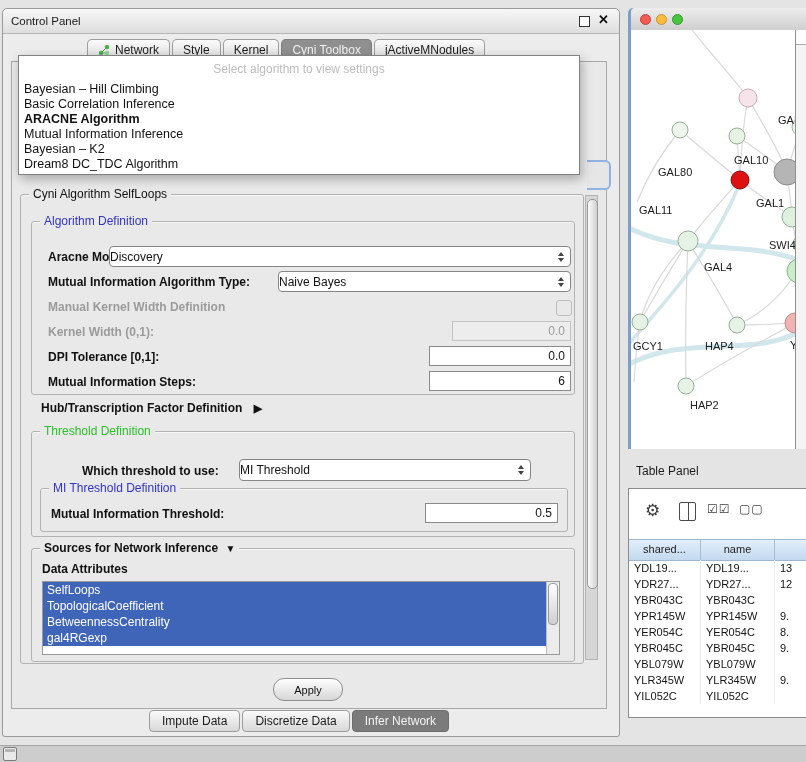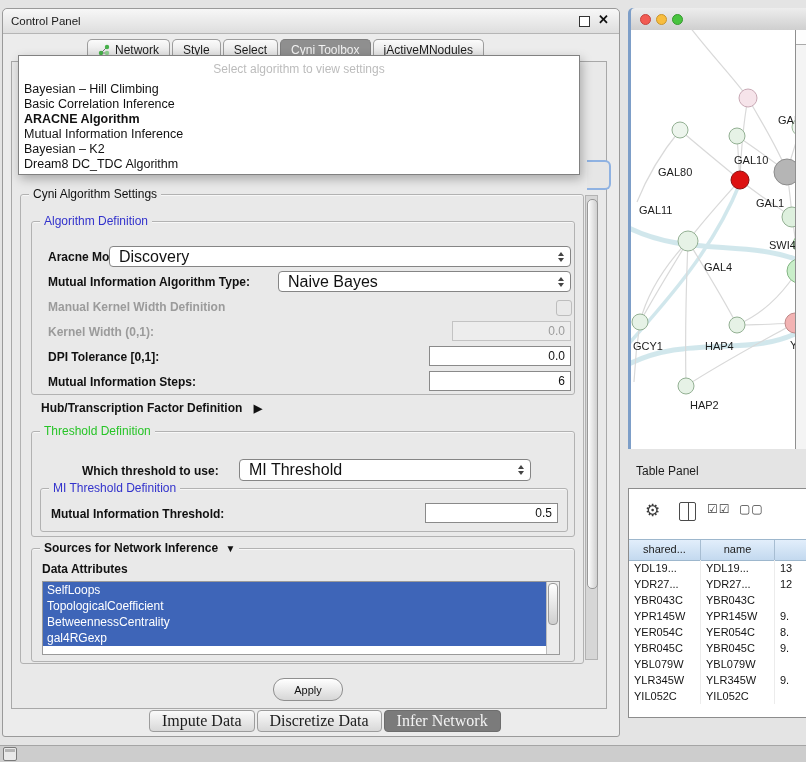--- a/index.html
+++ b/index.html
@@ -115,7 +115,7 @@
           <span>Style</span>
         </div>
       <div class="cp-tab">
-          <span>Select</span>
+          <span>Kernel</span>
         </div>
       <div class="cp-tab sel">
           <span>Cyni Toolbox</span>

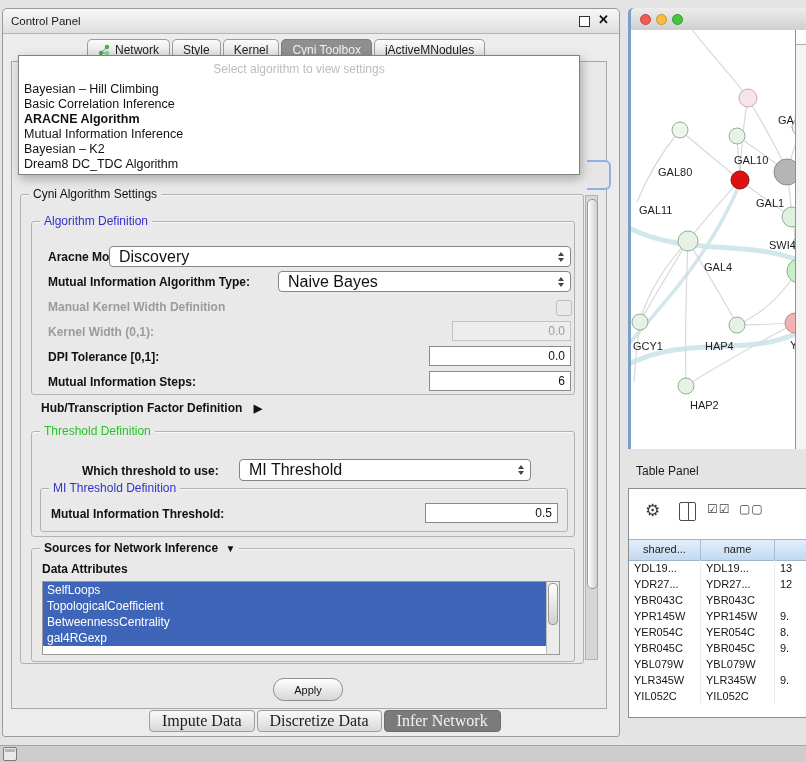--- a/index.html
+++ b/index.html
@@ -130,7 +130,7 @@
       <div class="combo-frag"></div>
 
       <div class="gb" style="left:8px;top:132px;width:562px;height:468px;">
-        <span class="gt">Cyni Algorithm Settings</span>
+        <span class="gt">Cyni Algorithm SelfLoops</span>
 
         <div class="gb" style="left:10px;top:26px;width:542px;height:172px;">
           <span class="gt blue">Algorithm Definition</span>

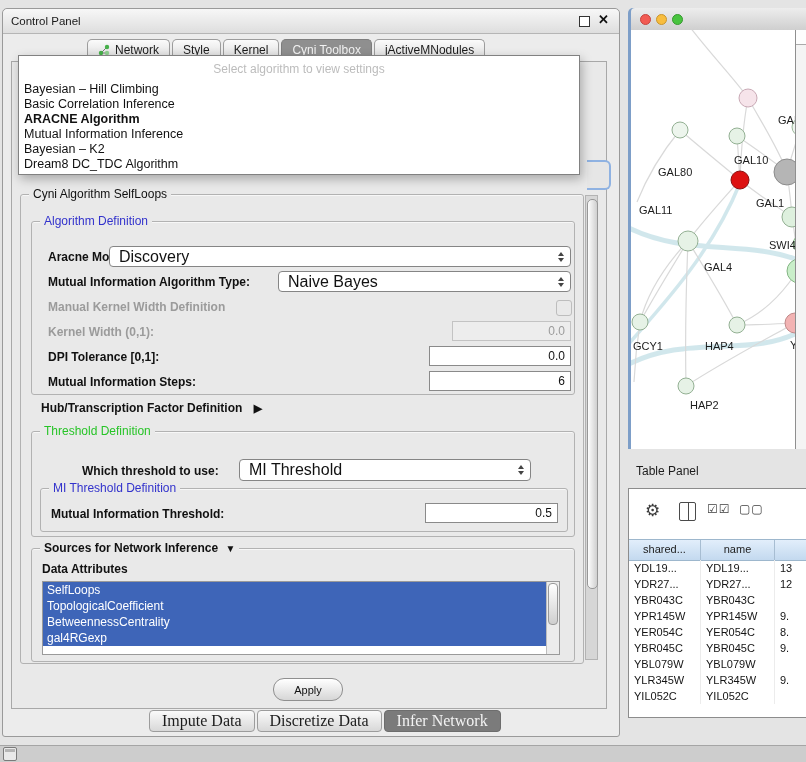--- a/index.html
+++ b/index.html
@@ -25,8 +25,8 @@
   .gt.boldblack{font-weight:bold;color:#111;}
   .lbl{position:absolute;font-size:12px;font-weight:bold;color:#111;white-space:nowrap;}
   .lbl.dis{color:#9b9b9b;}
-  .combo{position:absolute;height:21px;background:#fff;border:1px solid #858585;border-radius:4px;font-size:16px;
-         color:#111;display:flex;align-items:center;padding-left:9px;box-sizing:border-box;}
+  .combo{position:absolute;height:21px;background:#fff;border:1px solid #858585;border-radius:4px;font-size:12px;
+         color:#111;display:flex;align-items:center;box-sizing:border-box;}
   .combo .arr{position:absolute;right:6px;top:0;bottom:0;display:flex;flex-direction:column;justify-content:center;gap:2px;}
   .tri-u{width:0;height:0;border-left:3.5px solid transparent;border-right:3.5px solid transparent;border-bottom:4.5px solid #444;}
   .tri-d{width:0;height:0;border-left:3.5px solid transparent;border-right:3.5px solid transparent;border-top:4.5px solid #444;}

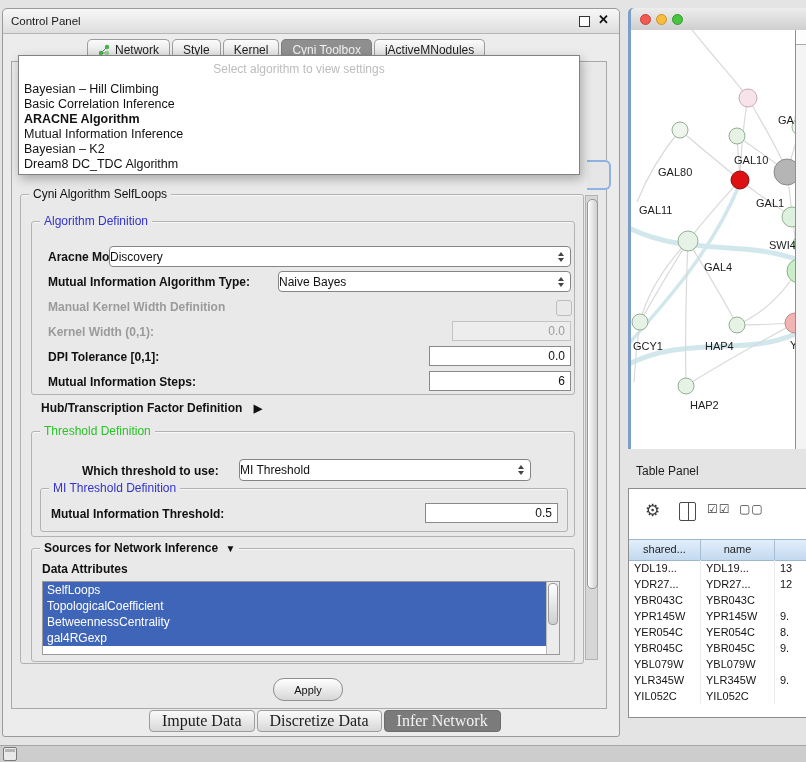--- a/index.html
+++ b/index.html
@@ -45,7 +45,7 @@
   .vthumb{position:absolute;left:1px;width:9px;background:linear-gradient(90deg,#fdfdfd,#cfcfcf);border:1px solid #979797;border-radius:5px;}
   .btabs{position:absolute;left:146px;top:701px;display:flex;gap:2px;}
   .btab{height:20px;padding:0 12px;display:flex;align-items:center;border:1px solid #9c9c9c;border-radius:4px;
-        background:linear-gradient(#fafafa,#d8d8d8);font-size:16px;color:#1c1c1c;font-family:Liberation Serif, serif;}
+        background:linear-gradient(#fafafa,#d8d8d8);font-size:12px;color:#1c1c1c;}
   .btab.sel{background:#7b7b7b;color:#f3f3f3;border-color:#6d6d6d;}
   
   .popup{position:absolute;left:18px;top:55px;width:560px;height:118px;background:#fff;border:1px solid #818181;

